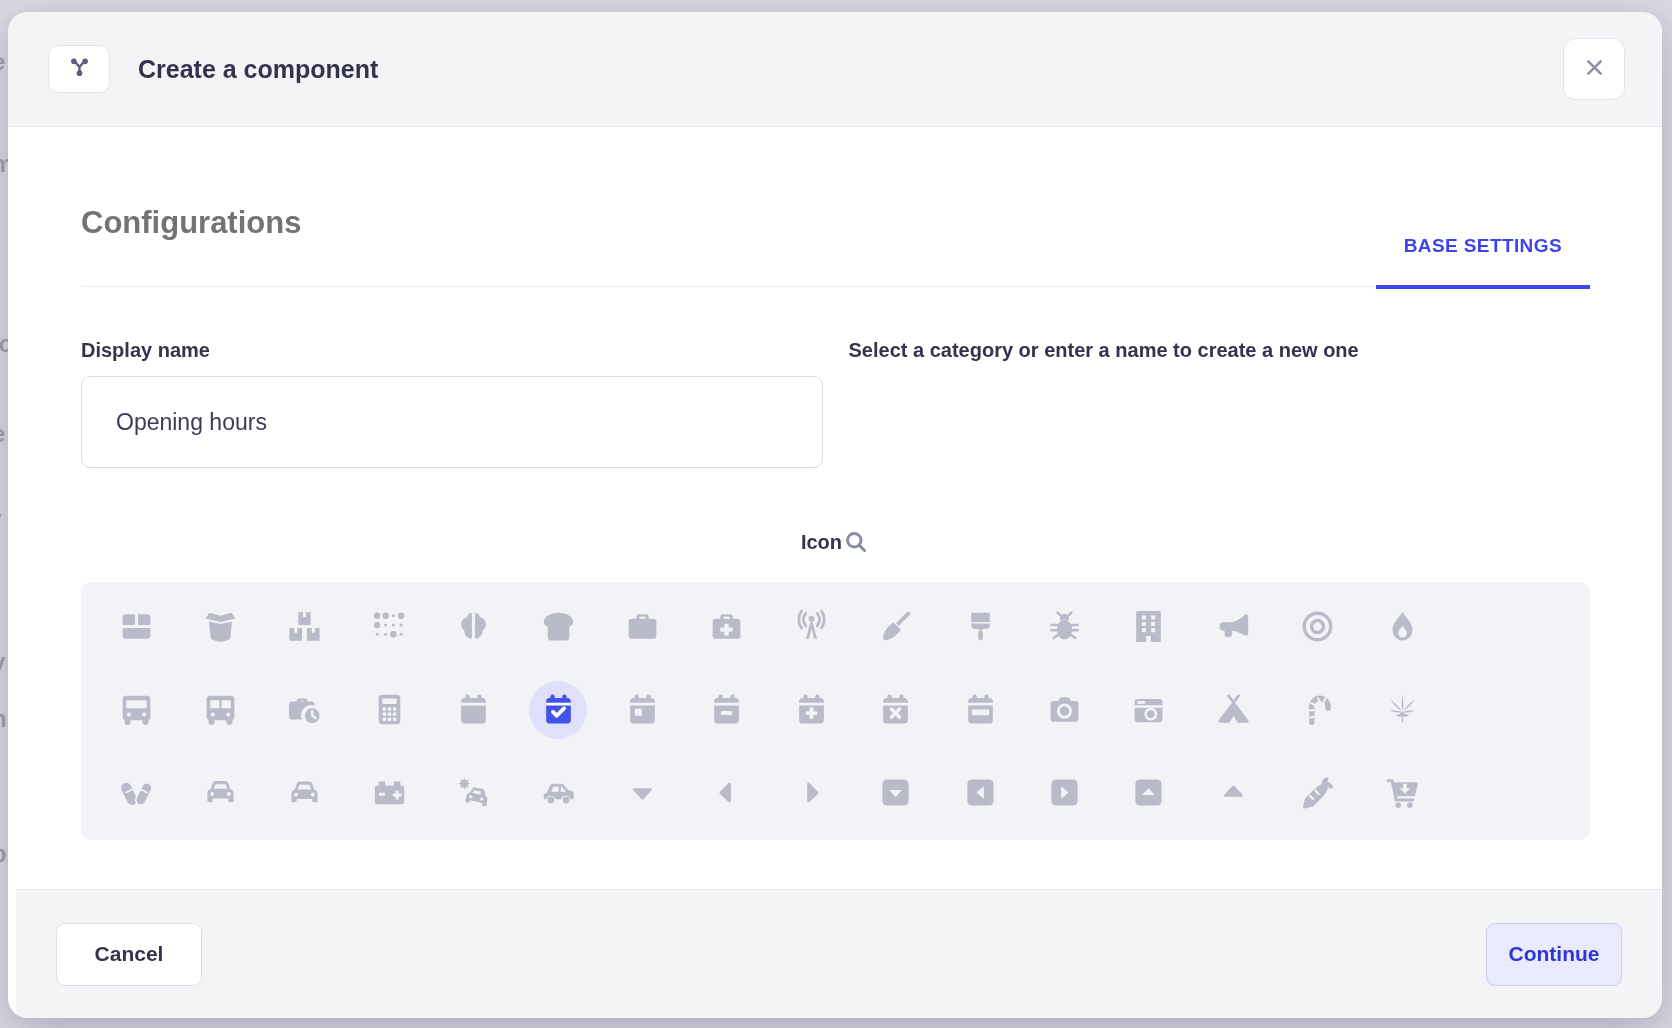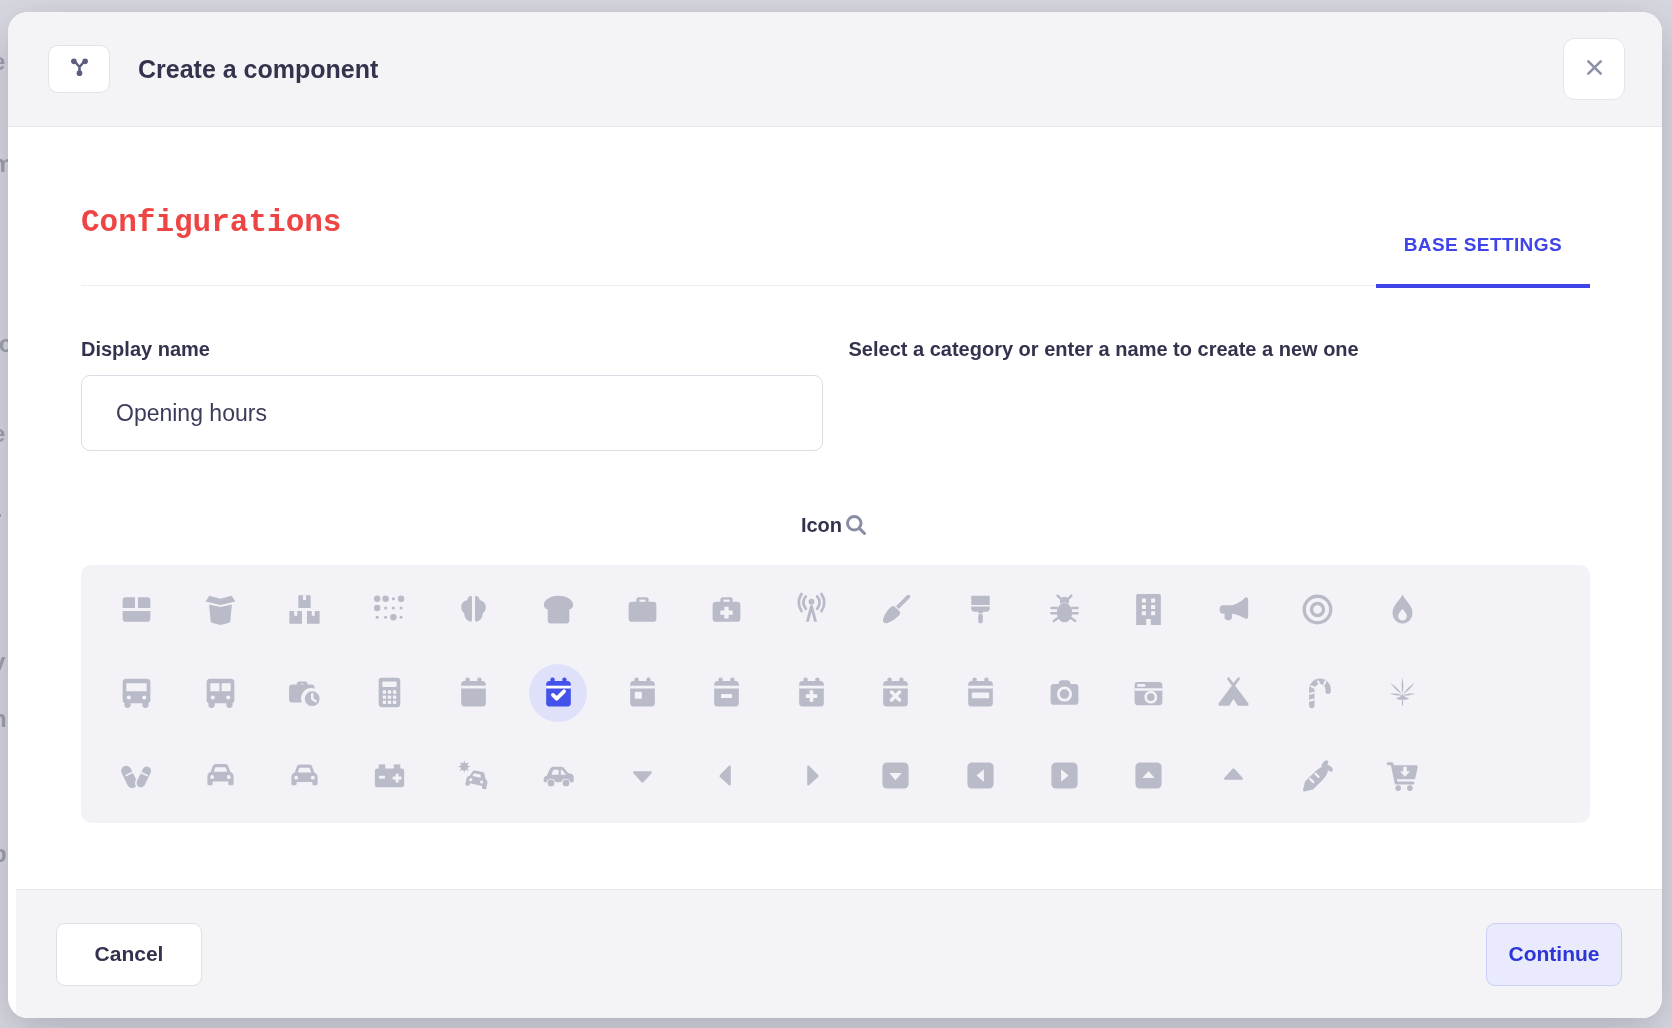--- a/index.html
+++ b/index.html
@@ -27,7 +27,7 @@
 
   .config-row { margin-top:78px; display:flex; justify-content:space-between; align-items:flex-end;
     border-bottom:1px solid #ececf1; }
-  .config-title { font-size:31px; font-weight:bold; color:#ef4444; padding-bottom:45px;font-family:Liberation Mono, monospace; }
+  .config-title { font-size:31px; font-weight:bold; color:#737373; padding-bottom:45px; }
   .tabs { display:flex; gap:58px; }
   .tab { font-size:19px; font-weight:bold; letter-spacing:.4px; color:#636472; padding:0 28px 28px; cursor:pointer; }
   .tab.active { color:#3f45e8; border-bottom:4px solid #3f45e8; margin-bottom:-2.5px; }

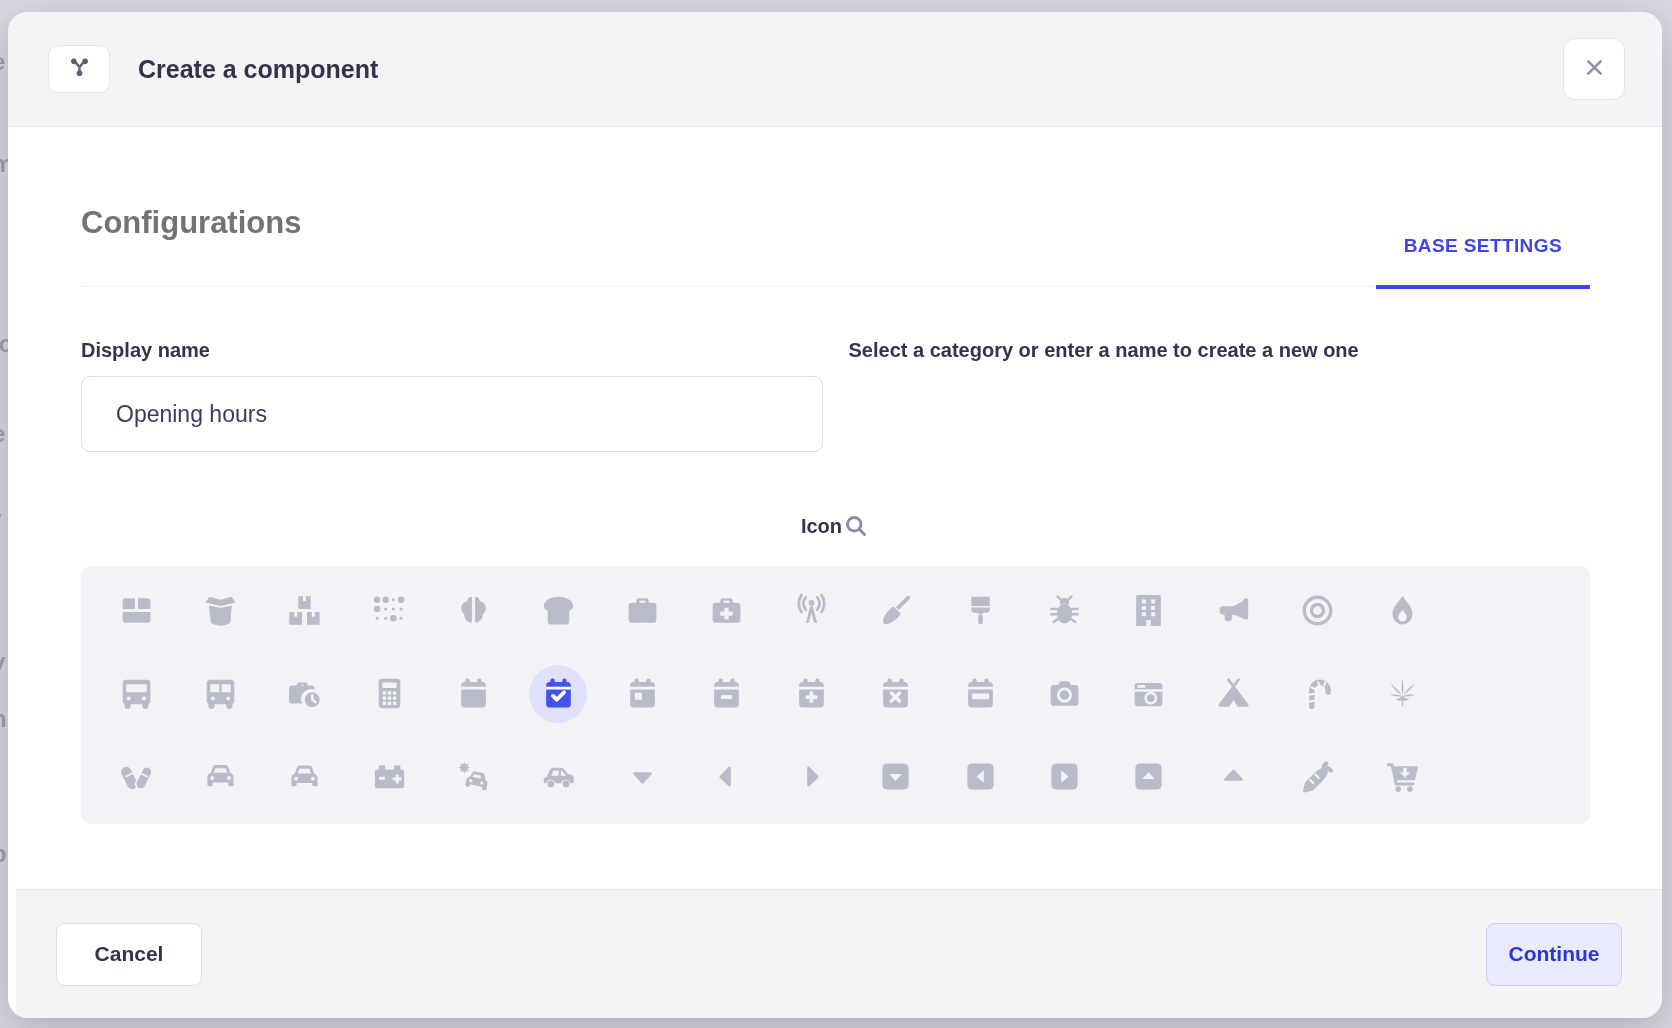--- a/index.html
+++ b/index.html
@@ -35,7 +35,7 @@
   .form-row { margin-top:52px; display:flex; gap:26px; }
   .field { flex:1 1 0; }
   .field-label { font-size:20px; font-weight:bold; color:#33334e; }
-  .input, .select { margin-top:14px; height:76px; background:#fff; border:1.5px solid #dcdce4; border-radius:9px;
+  .input, .select { margin-top:14px; height:92px; background:#fff; border:1.5px solid #dcdce4; border-radius:9px;
     display:flex; align-items:center; padding:0 34px; font-size:23px; color:#3b3b5a; position:relative; }
   .input input { border:none; outline:none; font:inherit; color:inherit; width:100%; background:transparent; }
   .select-value { flex:1; }

